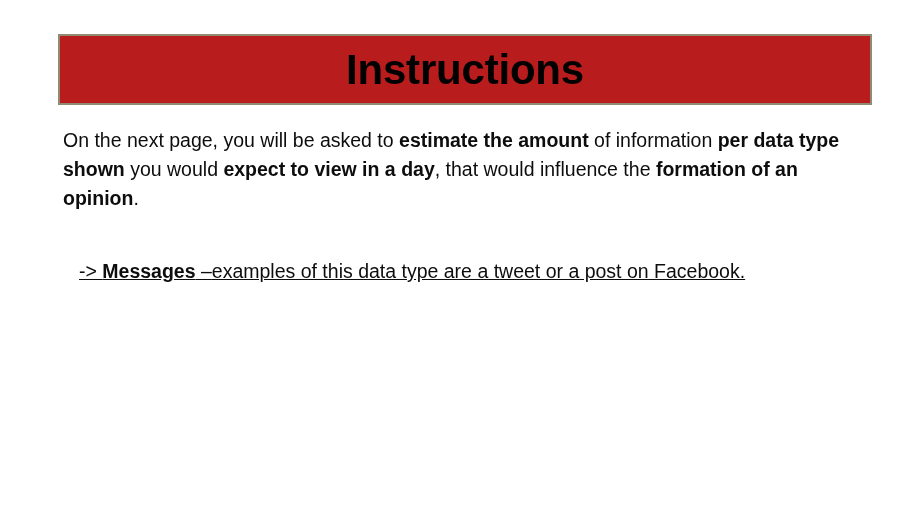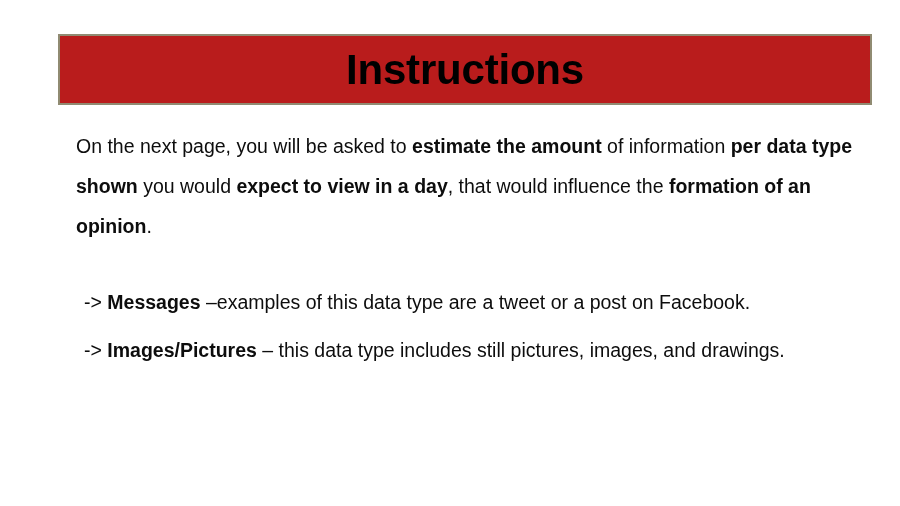--- a/index.html
+++ b/index.html
@@ -46,12 +46,12 @@
   
   .body-area {
     position: absolute;
-    left: 76px;
+    left: 63px;
     top: 126px;
     width: 800px;
     color: #0d0d0d;
     font-size: 19.5px;
-    line-height: 40px;
+    line-height: 29px;
   }
   .para {
     margin: 0;

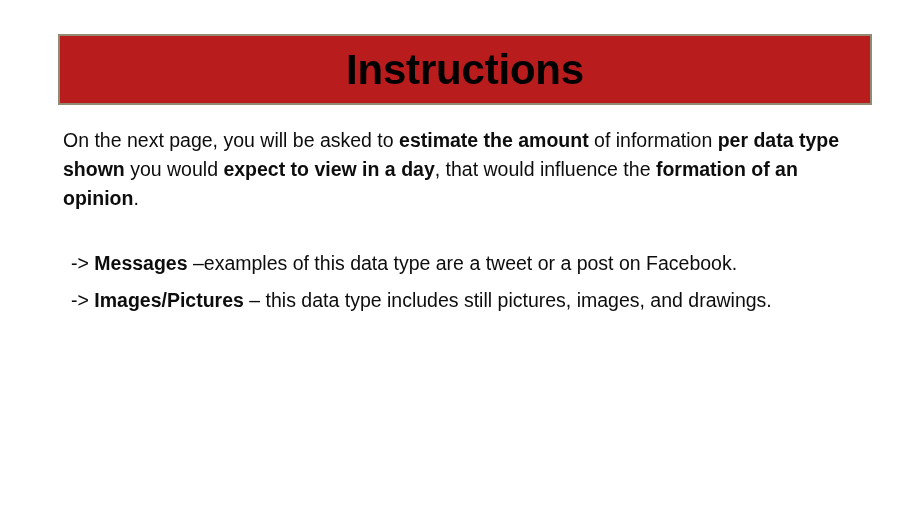--- a/index.html
+++ b/index.html
@@ -61,8 +61,9 @@
     height: 28px;
   }
   .list-line {
-    margin: 8px;
+    margin: 16px;
     white-space: nowrap;
+    text-decoration: underline;
   }
   b, .b {
     font-weight: bold;

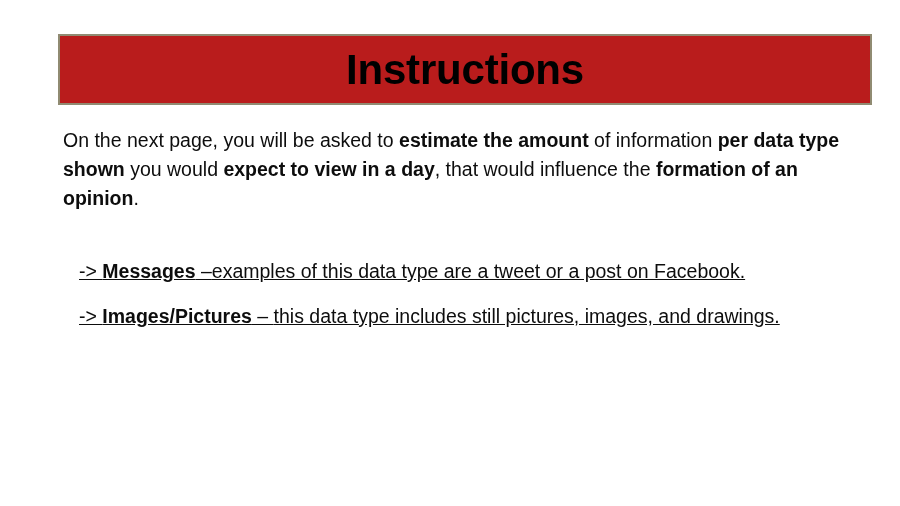--- a/index.html
+++ b/index.html
@@ -88,7 +88,6 @@
     <p class="list-line"><span>-&gt; </span><b>Messages</b><span> –</span><span>examples of this data type are a tweet or a post on Facebook.</span></p>
 
 
-    <p class="list-line"><span>-&gt; </span><b>Images/Pictures</b><span> – </span><span>this data type includes still pictures, images, and drawings.</span></p>
 
   </div>
 </div>

